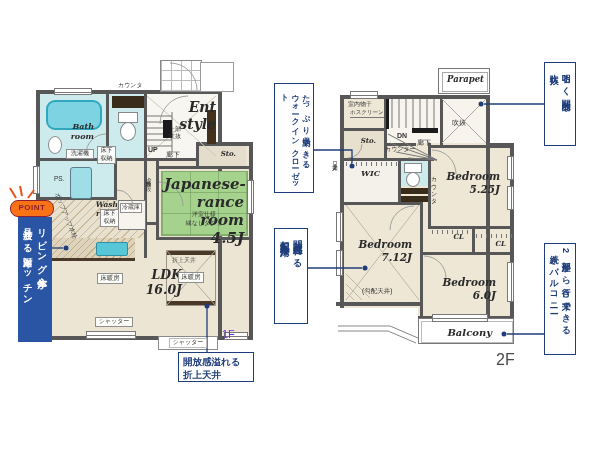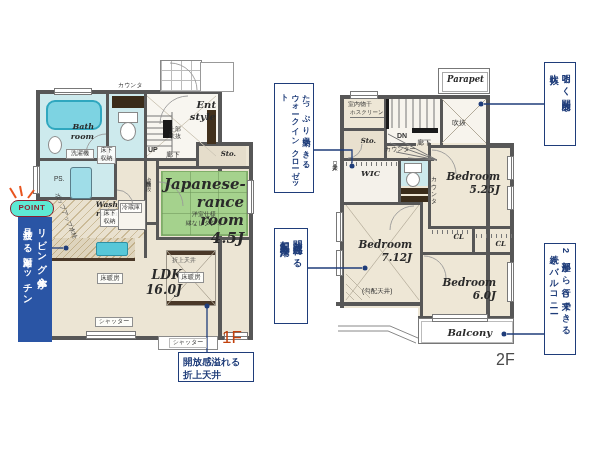--- a/index.html
+++ b/index.html
@@ -231,7 +231,7 @@
     <div class="serif" style="left:52px;top:122px;width:42px;font-size:8px;">
       <span>Bath</span><br><span>room</span>
     </div>
-    <div class="serif" style="left:178px;top:99px;width:38px;font-size:10px;">
+    <div class="serif" style="left:178px;top:99px;width:38px;font-size:14px;">
       <span>Ent</span><br><span>style</span>
     </div>
     <div class="jp" style="left:168px;top:126px;width:14px;font-size:6px;text-align:center;">

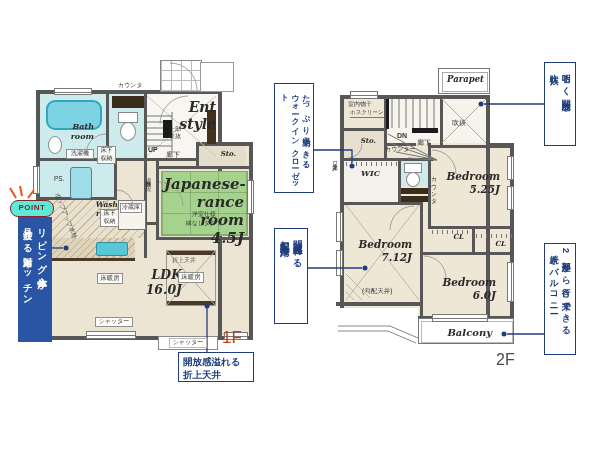--- a/index.html
+++ b/index.html
@@ -277,7 +277,7 @@
   </div>
 
   <div>
-    <div class="abs" style="left:10px;top:200px;width:42px;height:15px;background:#5eead4;border:1.5px solid #8c2030;border-radius:8px;color:#8c2030;font-weight:bold;font-size:8px;text-align:center;line-height:13px;font-family:'Liberation Sans',sans-serif;letter-spacing:.5px;">POINT</div>
+    <div class="abs" style="left:10px;top:200px;width:42px;height:15px;background:#f97316;border:1.5px solid #8c2030;border-radius:8px;color:#8c2030;font-weight:bold;font-size:8px;text-align:center;line-height:13px;font-family:'Liberation Sans',sans-serif;letter-spacing:.5px;">POINT</div>
     <div class="abs" style="left:18px;top:217px;width:34px;height:125px;background:#2a55a5;color:#fff;writing-mode:vertical-rl;font-size:9.5px;font-weight:bold;letter-spacing:1.5px;line-height:1.5;padding:4px 3px;box-sizing:border-box;">
       <div>リビング全体が</div>
       <div>見渡せる対面キッチン</div>

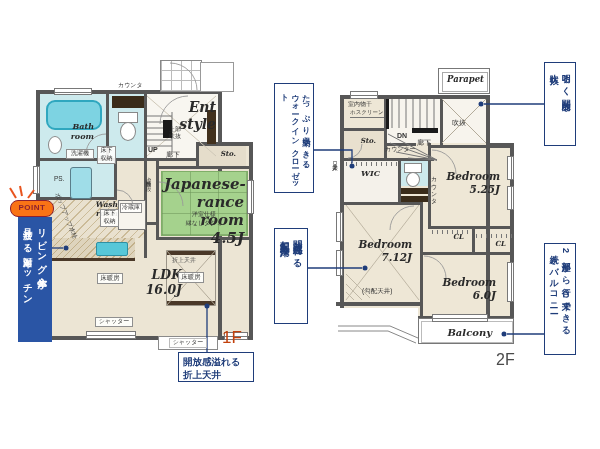--- a/index.html
+++ b/index.html
@@ -267,7 +267,7 @@
     <div class="boxlbl" style="left:178px;top:272px;width:26px;height:11px;font-size:6.5px;">床暖房</div>
     <div class="boxlbl" style="left:95px;top:317px;width:38px;height:10px;font-size:6px;">シャッター</div>
     <div class="boxlbl" style="left:169px;top:338px;width:38px;height:10px;font-size:6px;border-color:#bbb;">シャッター</div>
-    <div class="jp" style="left:222px;top:328px;font-size:17px;color:#c2410c;">1F</div>
+    <div class="jp" style="left:222px;top:328px;font-size:11px;color:#6d28d9;">1F</div>
     <div class="jp" style="left:54px;top:175px;font-size:6.5px;">PS.</div>
     <div class="jp" style="left:60px;top:192px;font-size:6px;transform-origin:0 0;transform:rotate(68deg);white-space:nowrap;">ポップアップ水栓</div>
     <div class="abs" style="left:178px;top:352px;width:76px;height:30px;box-sizing:border-box;border:1.5px solid #1f3d7a;background:#fff;color:#1f3d7a;font-weight:bold;font-size:9.5px;line-height:13px;padding:2px 4px;">

